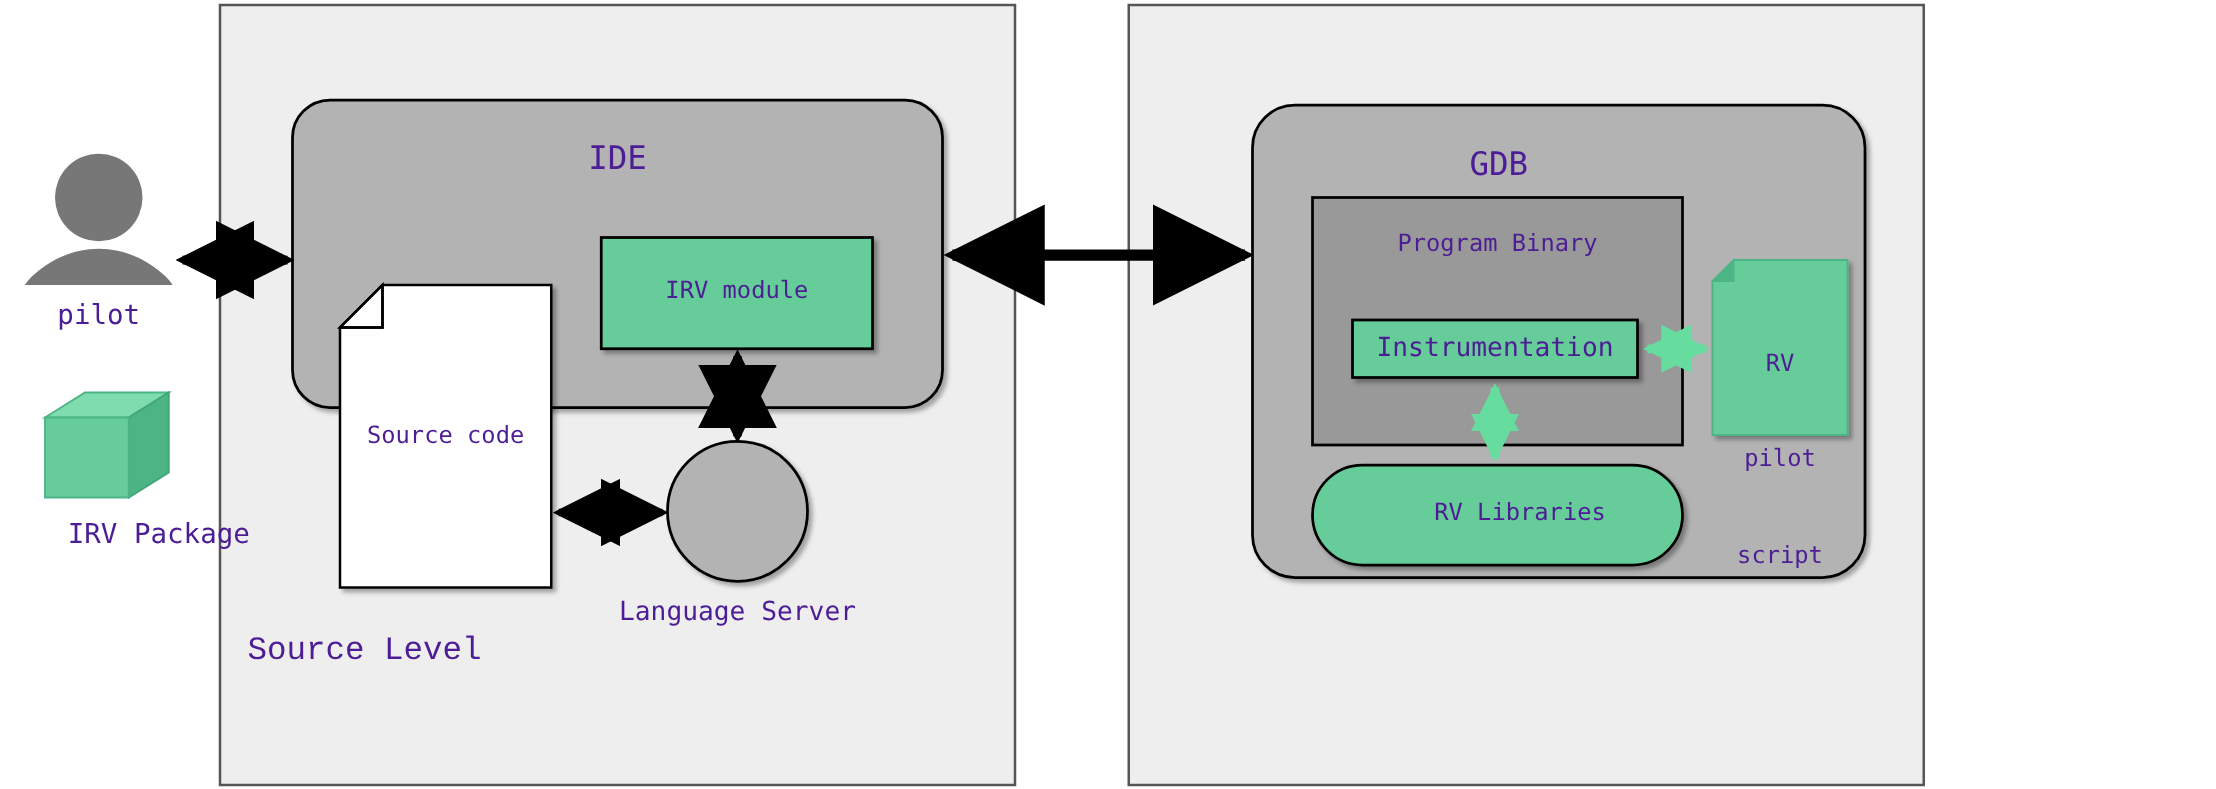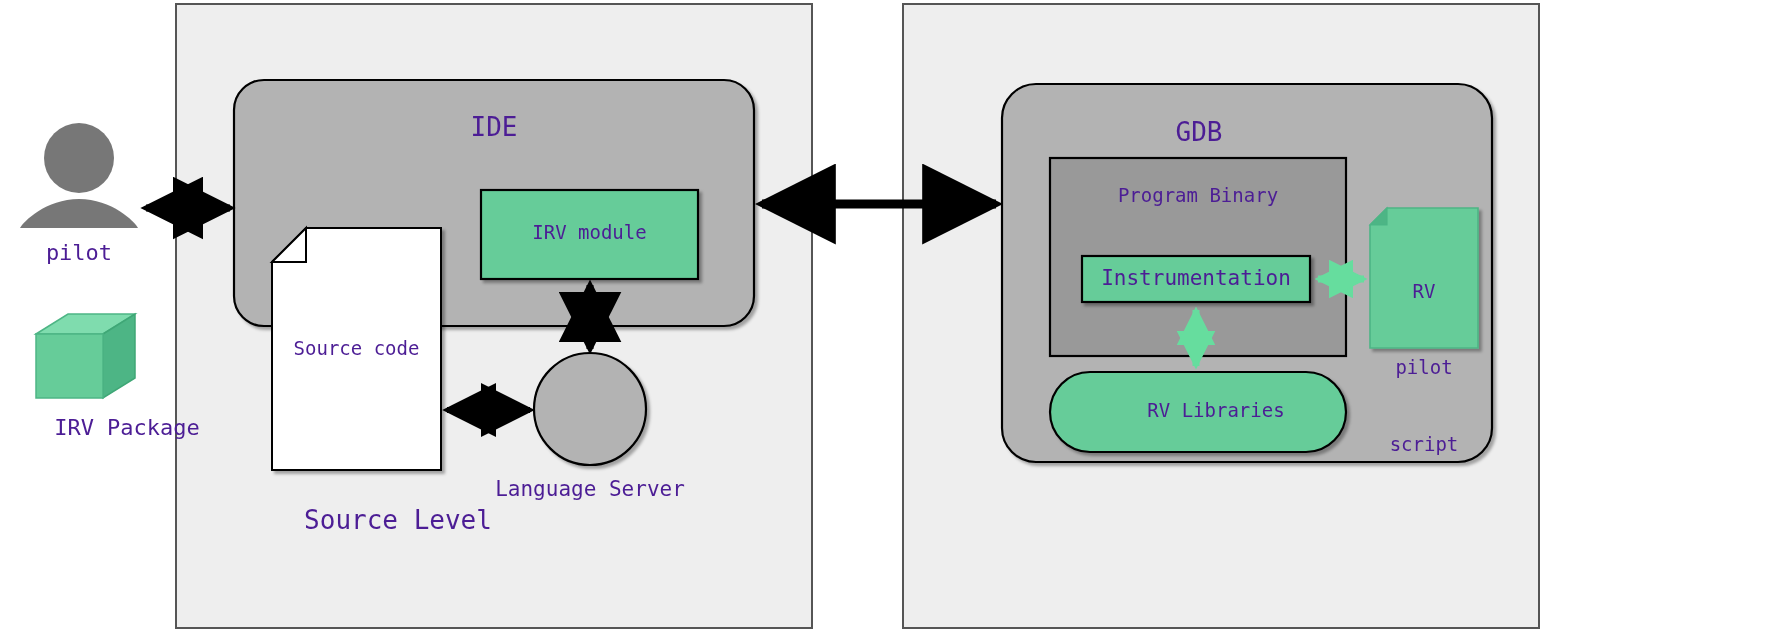--- a/index.html
+++ b/index.html
@@ -31,7 +31,7 @@
     text-align: center;
     pointer-events: none;
   }
-  .lbl.left { text-align: center; }
+  .lbl.left { text-align: left; font-family: Liberation Mono, monospace; }
   .t-panel   { font-size: 26px; }
   .t-title   { font-size: 26px; }
   .t-node    { font-size: 19px; }

